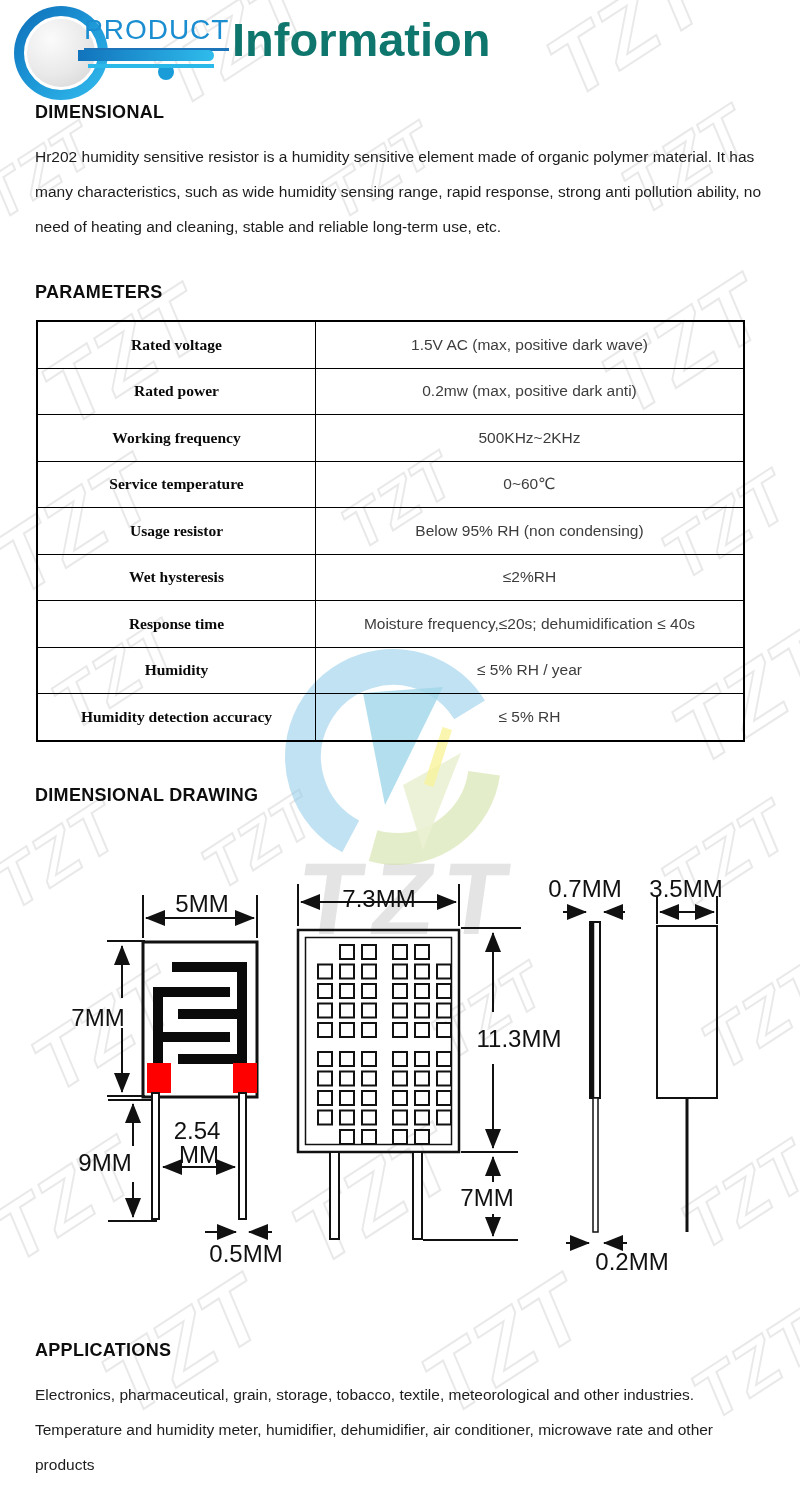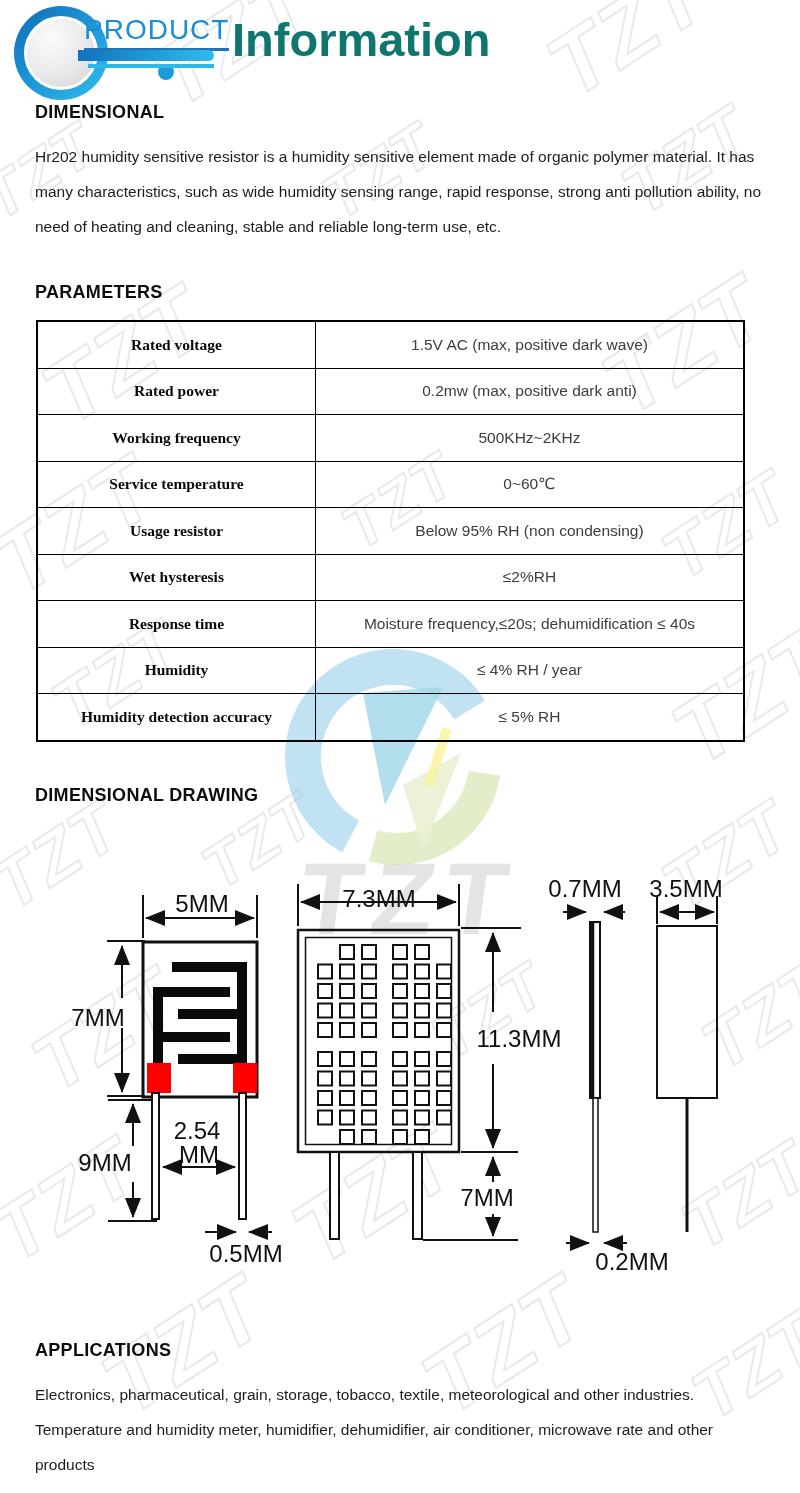--- a/index.html
+++ b/index.html
@@ -142,7 +142,7 @@
         </tr>
       <tr>
           <td class="plabel">Humidity</td>
-          <td class="pvalue">≤ 4% RH / year</td>
+          <td class="pvalue">≤ 5% RH / year</td>
         </tr>
       <tr>
           <td class="plabel">Humidity detection accuracy</td>

